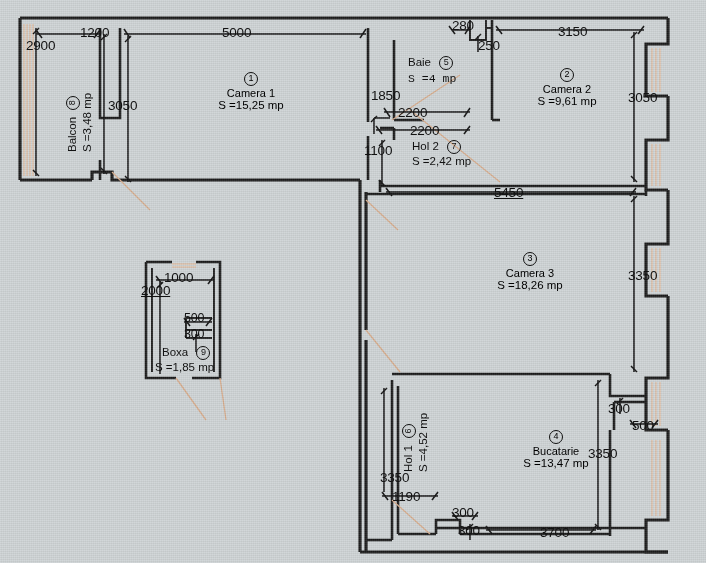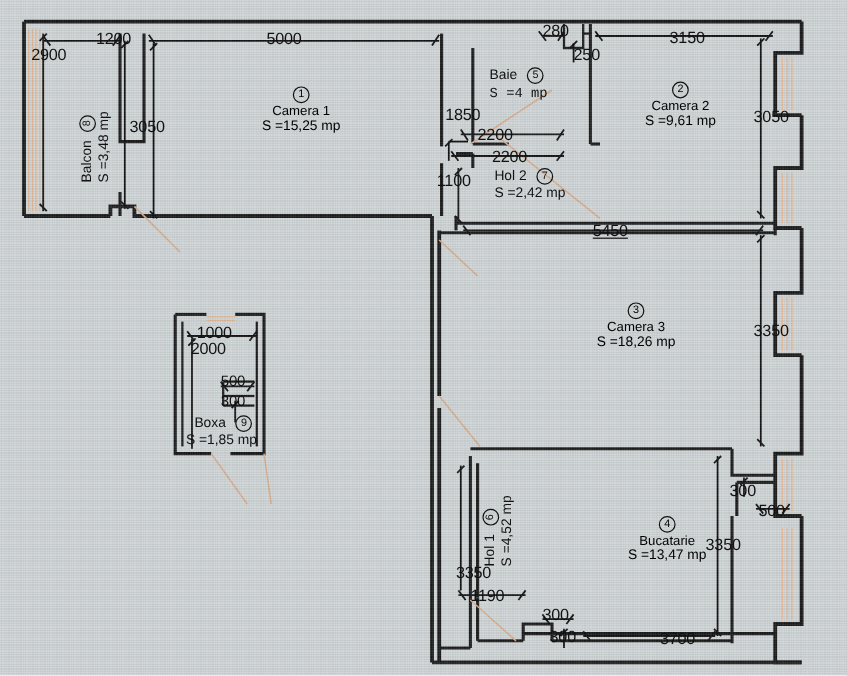--- a/index.html
+++ b/index.html
@@ -360,7 +360,7 @@
   <div class="lbl dimtxt" style="left:628px;top:268px;">3350</div>
 
   <div class="lbl dimtxt" style="left:164px;top:270px;">1000</div>
-  <div class="lbl dimtxt" style="left:159px;top:283px;">2000</div>
+  <div class="lbl dimtxt" style="left:141px;top:283px;text-decoration:underline;">2000</div>
   <div class="lbl dimtxt sm" style="left:184px;top:311px;">500</div>
   <div class="lbl dimtxt sm" style="left:184px;top:327px;">300</div>
 

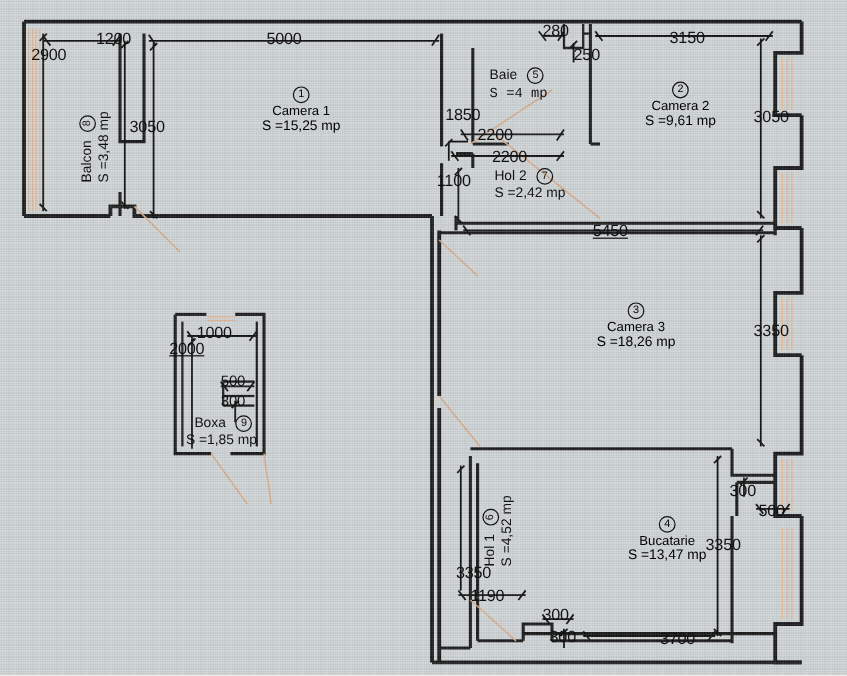--- a/index.html
+++ b/index.html
@@ -365,7 +365,7 @@
   <div class="lbl dimtxt sm" style="left:184px;top:327px;">300</div>
 
   <div class="lbl dimtxt" style="left:588px;top:446px;">3350</div>
-  <div class="lbl dimtxt" style="left:540px;top:525px;margin-left:10px;">3700</div>
+  <div class="lbl dimtxt" style="left:540px;top:525px;">3700</div>
   <div class="lbl dimtxt" style="left:608px;top:401px;">300</div>
   <div class="lbl dimtxt" style="left:632px;top:418px;">500</div>
 

